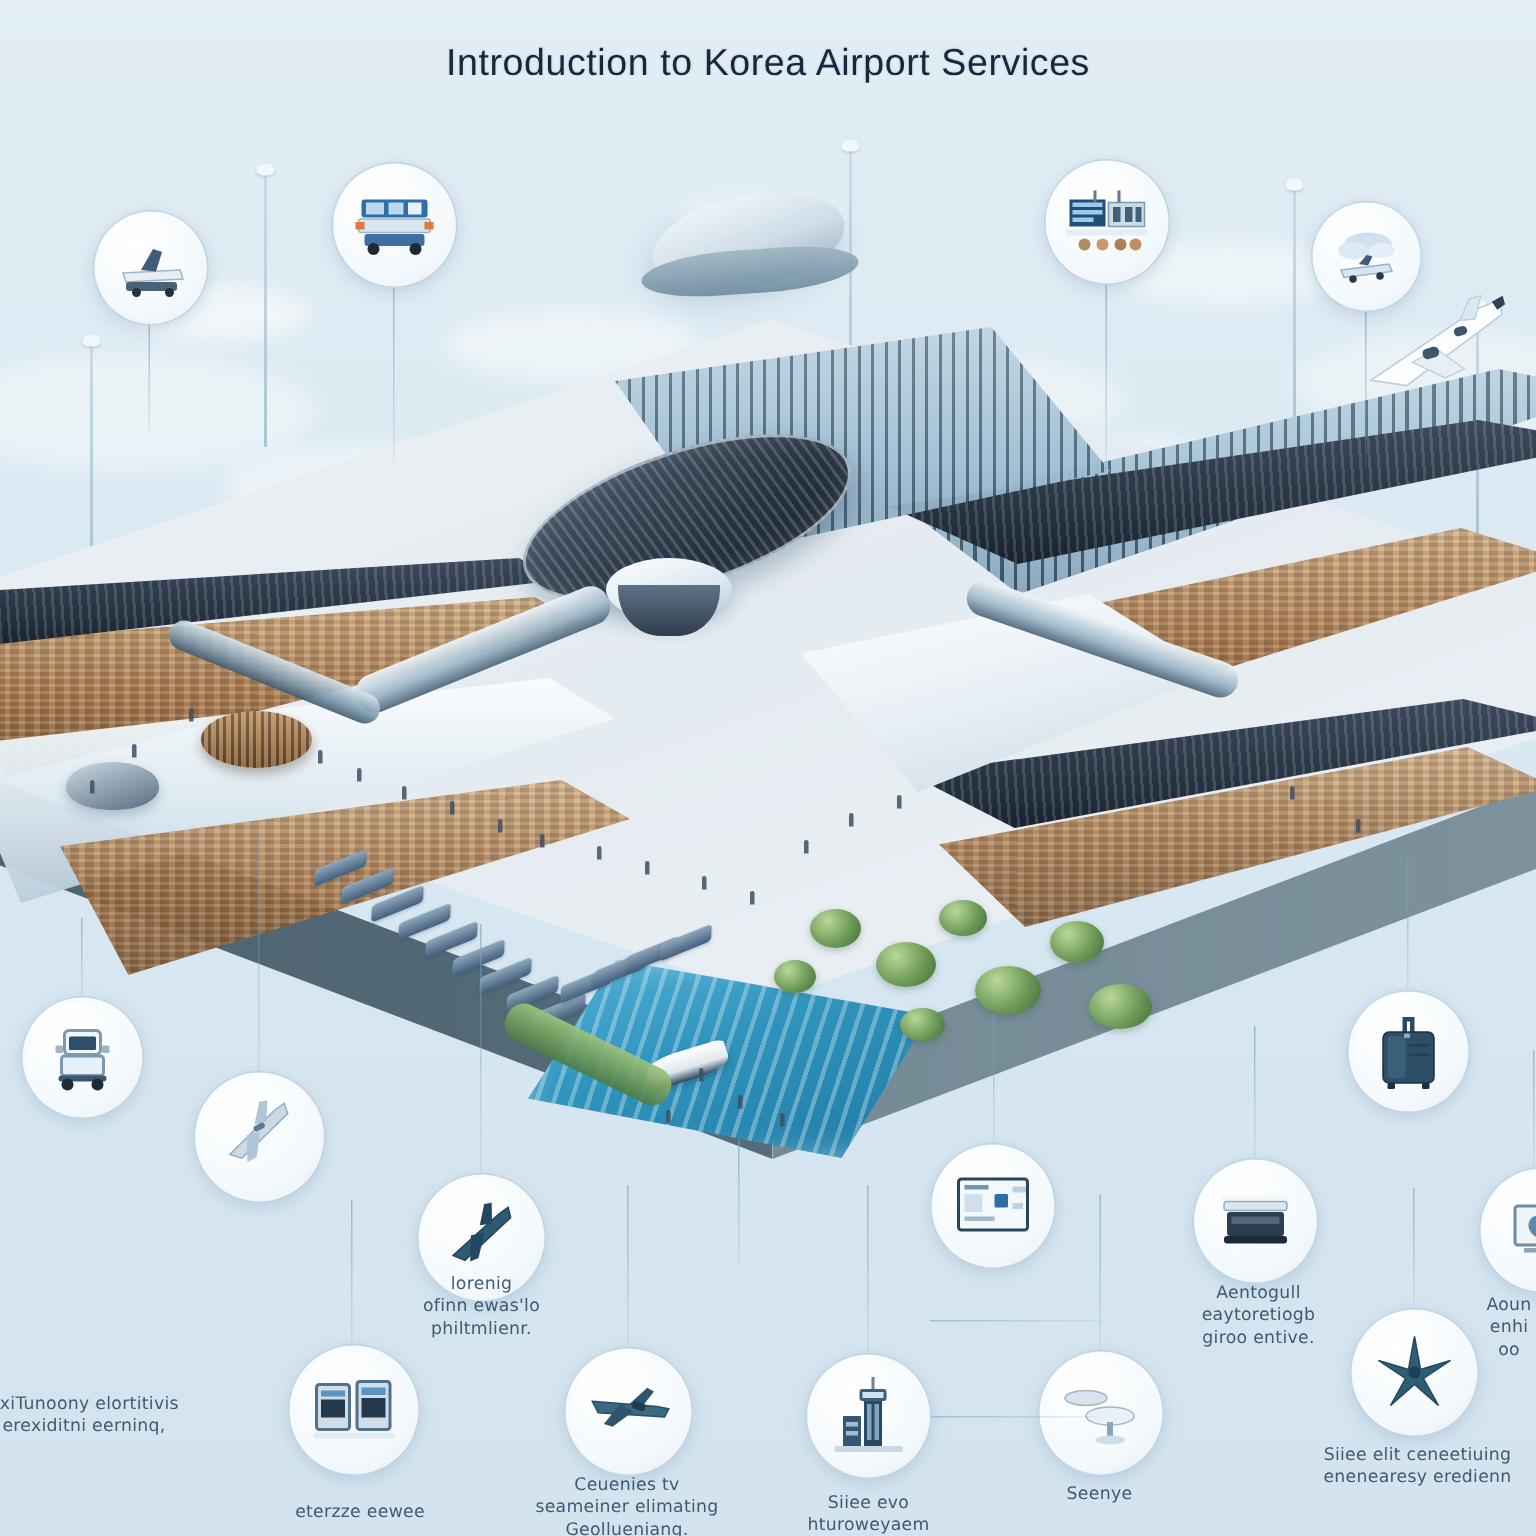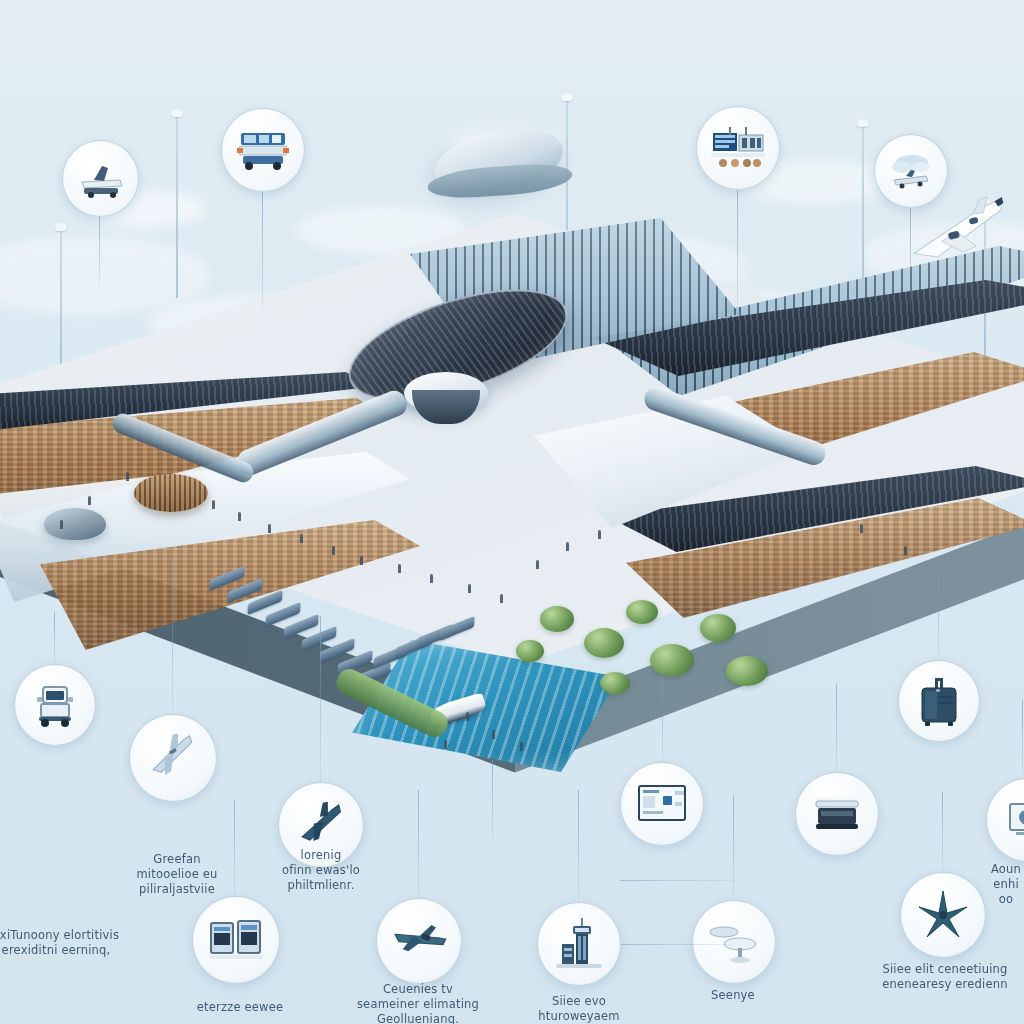--- a/index.html
+++ b/index.html
@@ -292,6 +292,7 @@
   <div class="ppl" style="left:860px;top:524px"></div>
   <div class="ppl" style="left:904px;top:546px"></div>
 
+  <div id="title">Introduction to Korea Airport Services</div>
 
   <div class="leader" style="left:99px;top:215px;height:72px"></div>
   <div class="ico" style="left:62px;top:140px;width:75px;height:75px">

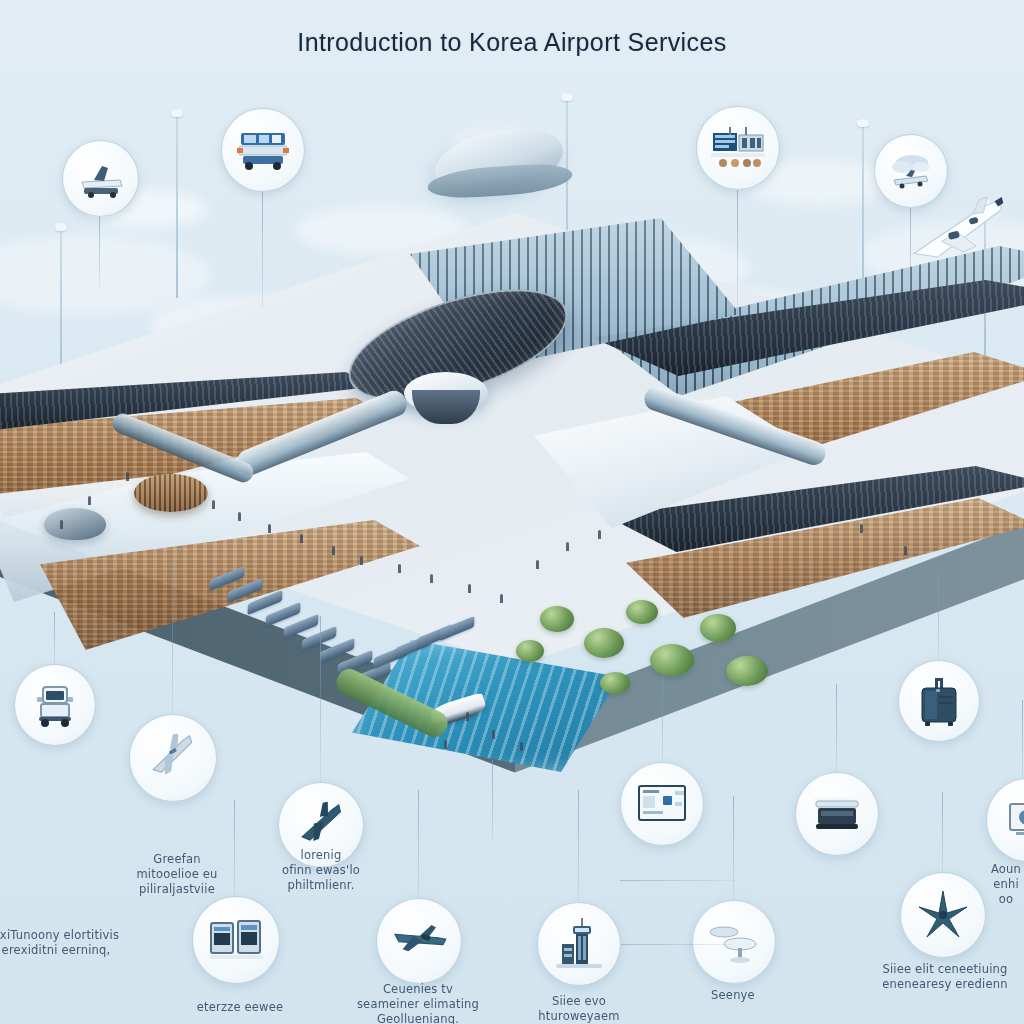--- a/index.html
+++ b/index.html
@@ -488,9 +488,6 @@
       </g>
     </svg>
   </div>
-  <div class="cap" style="left:82px;top:852px;width:190px;white-space:pre-line">Greefan
-mitooelioe eu
-piliraljastviie</div>
 
   <div class="leader" style="left:234px;top:800px;height:96px"></div>
   <div class="ico" style="left:192px;top:896px;width:86px;height:86px">

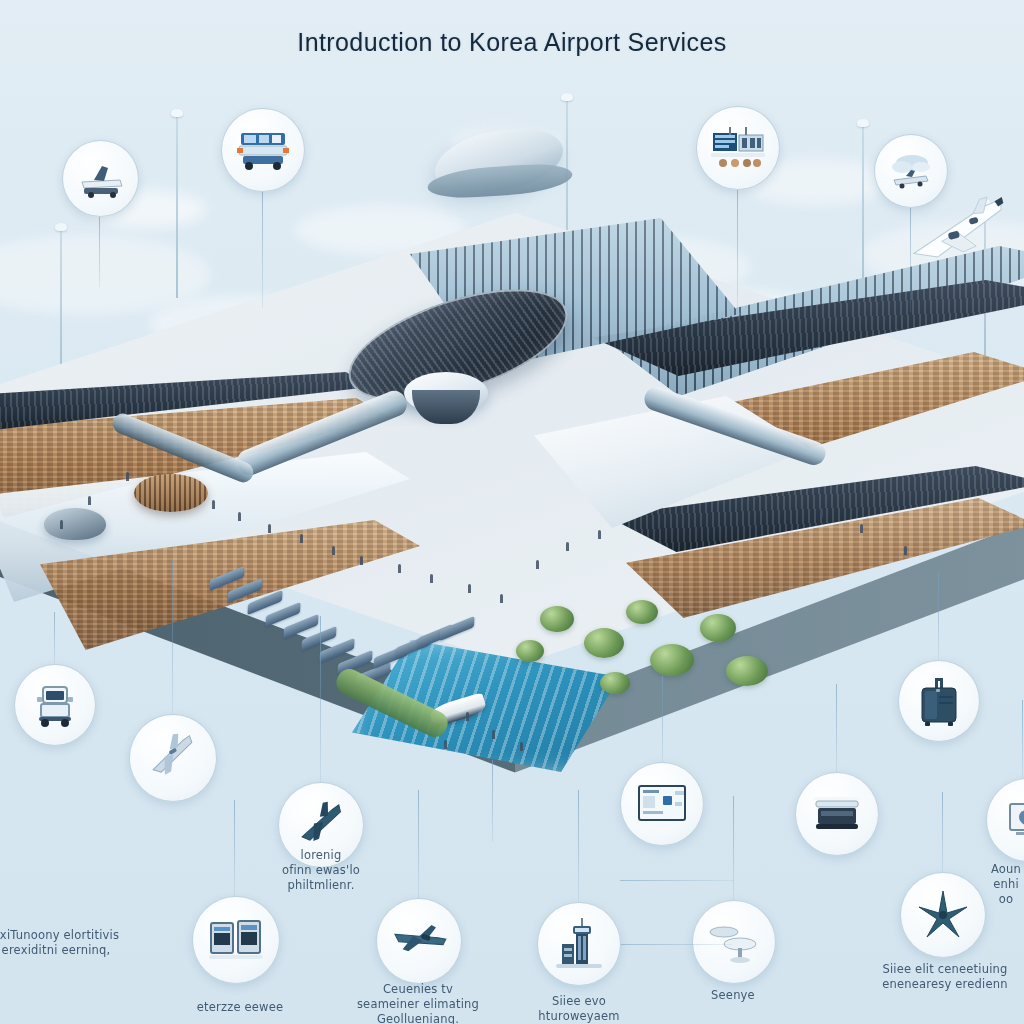--- a/index.html
+++ b/index.html
@@ -401,6 +401,9 @@
       <rect x="4" y="4" width="46" height="3" rx="1" fill="#f3f8fb"></rect>
     </svg>
   </div>
+  <div class="cap" style="left:748px;top:854px;width:182px;white-space:pre-line">Aentogull
+eaytoretiogb
+giroo entive.</div>
 
   <div class="leader" style="left:662px;top:676px;height:86px"></div>
   <div class="ico" style="left:620px;top:762px;width:82px;height:82px">

